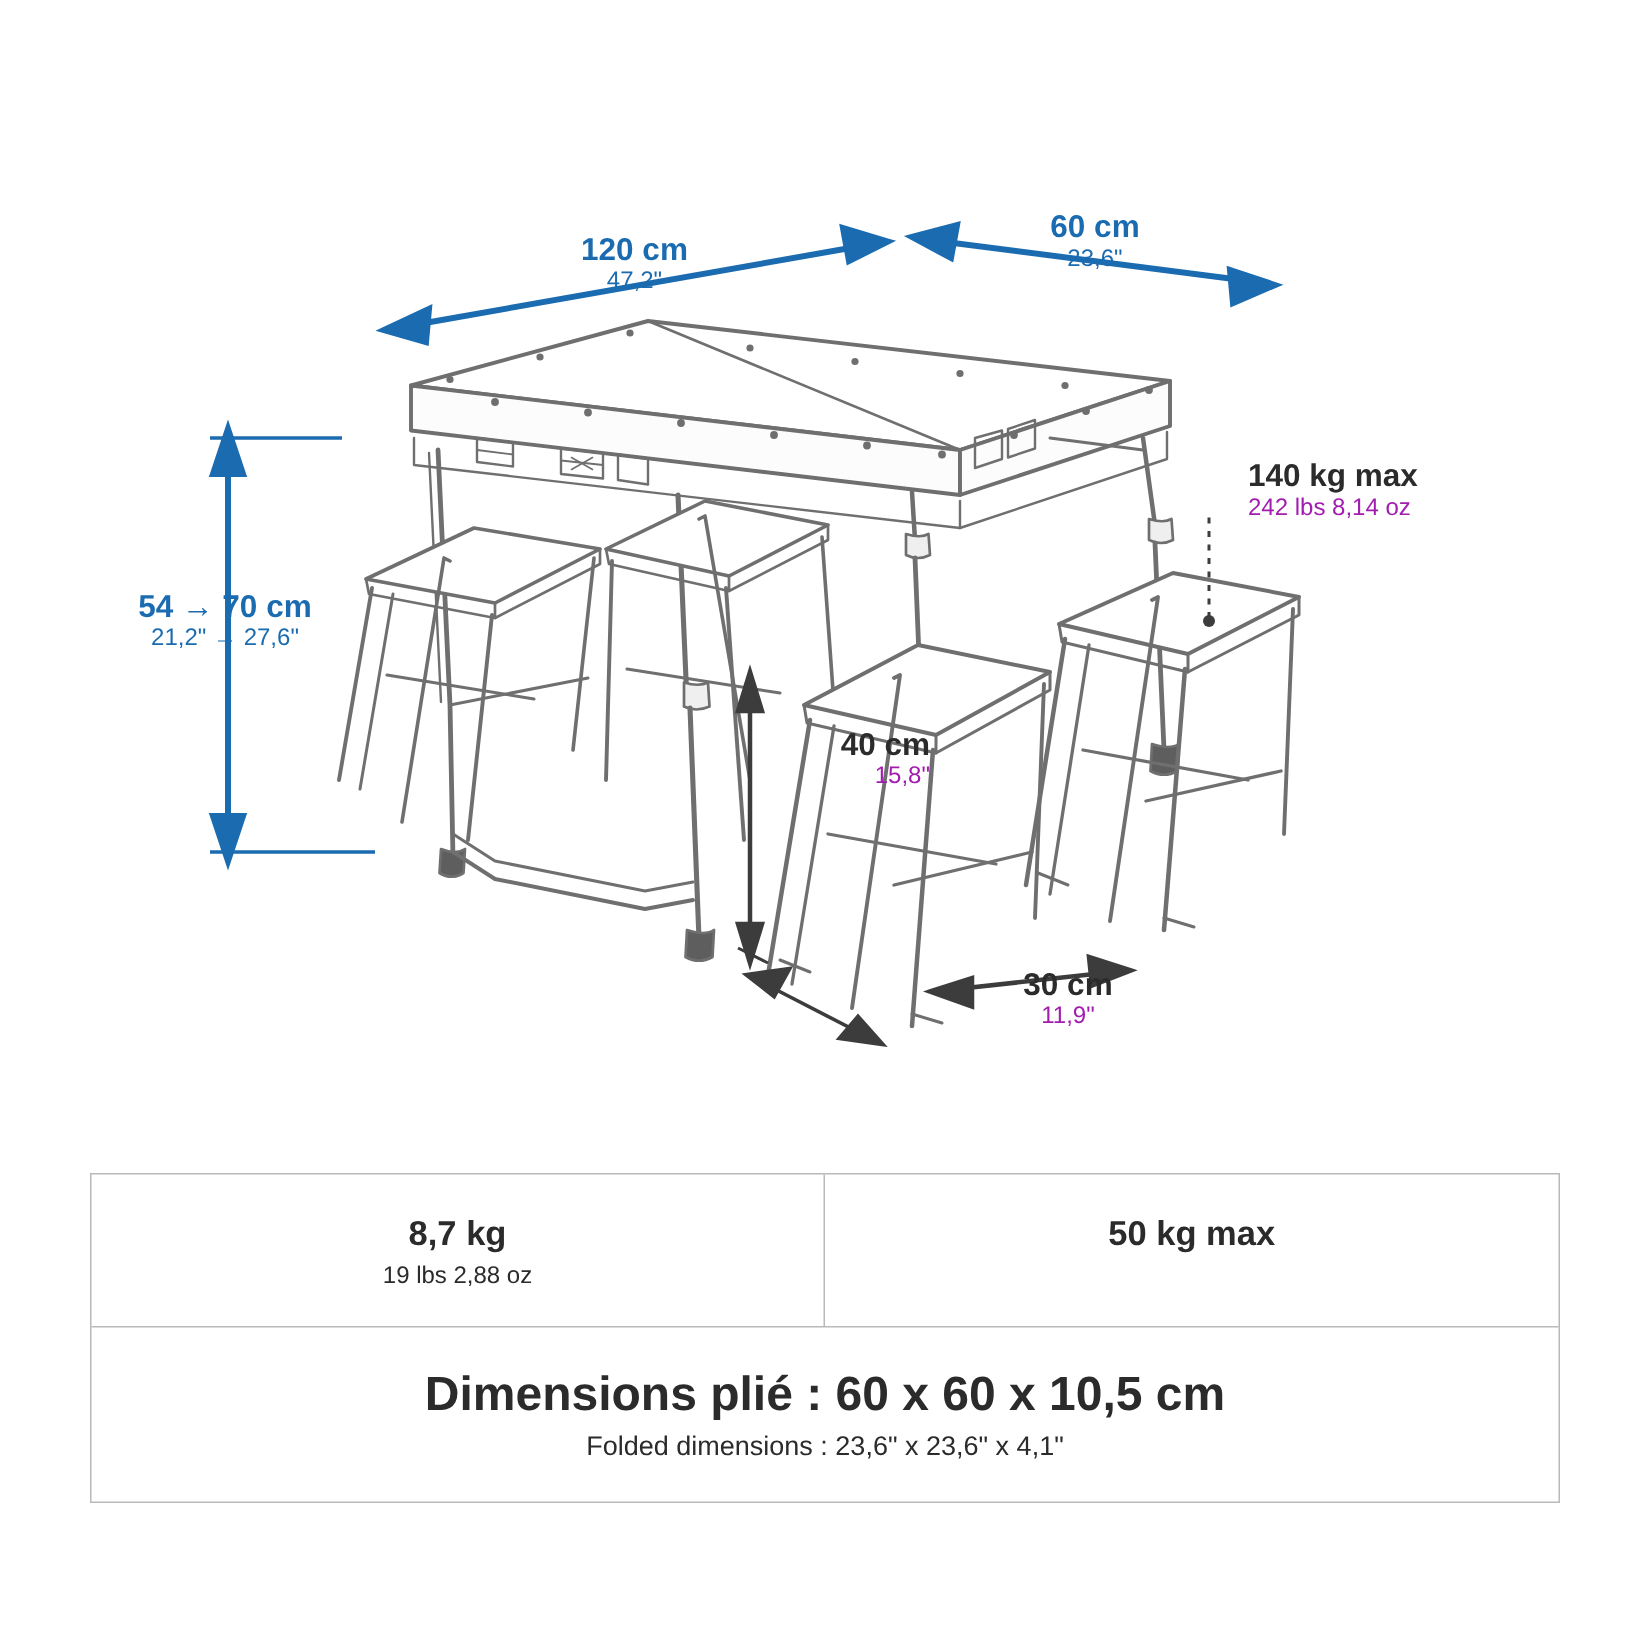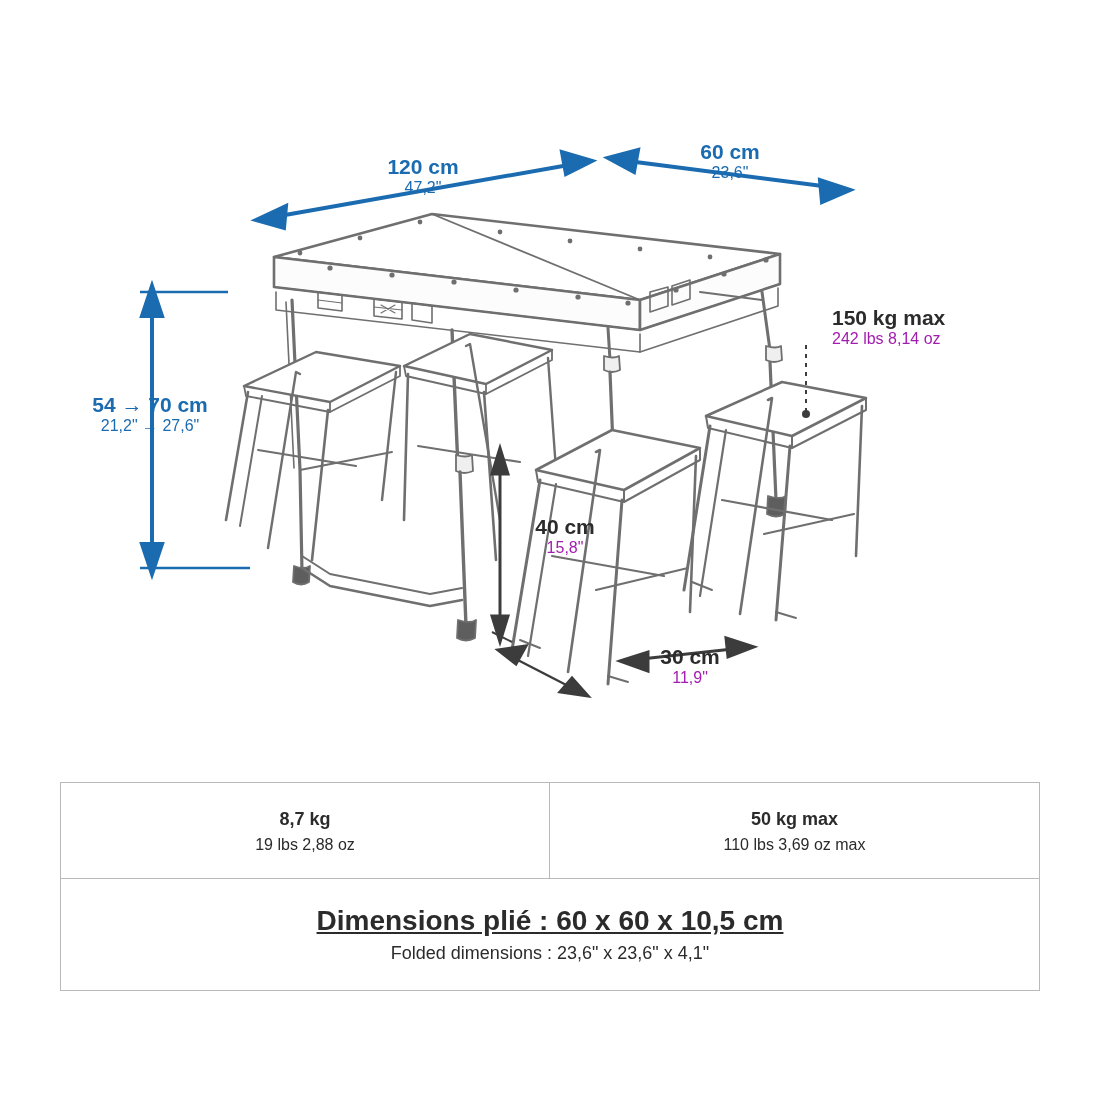--- a/index.html
+++ b/index.html
@@ -275,7 +275,7 @@
   </div>
 
   <div class="dim dark" style="left:832px; top:306px; width:230px; text-align:left;">
-    <span class="primary">150 kg max</span>
+    <span class="primary">140 kg max</span>
     <span class="secondary">242 lbs 8,14 oz</span>
   </div>
 

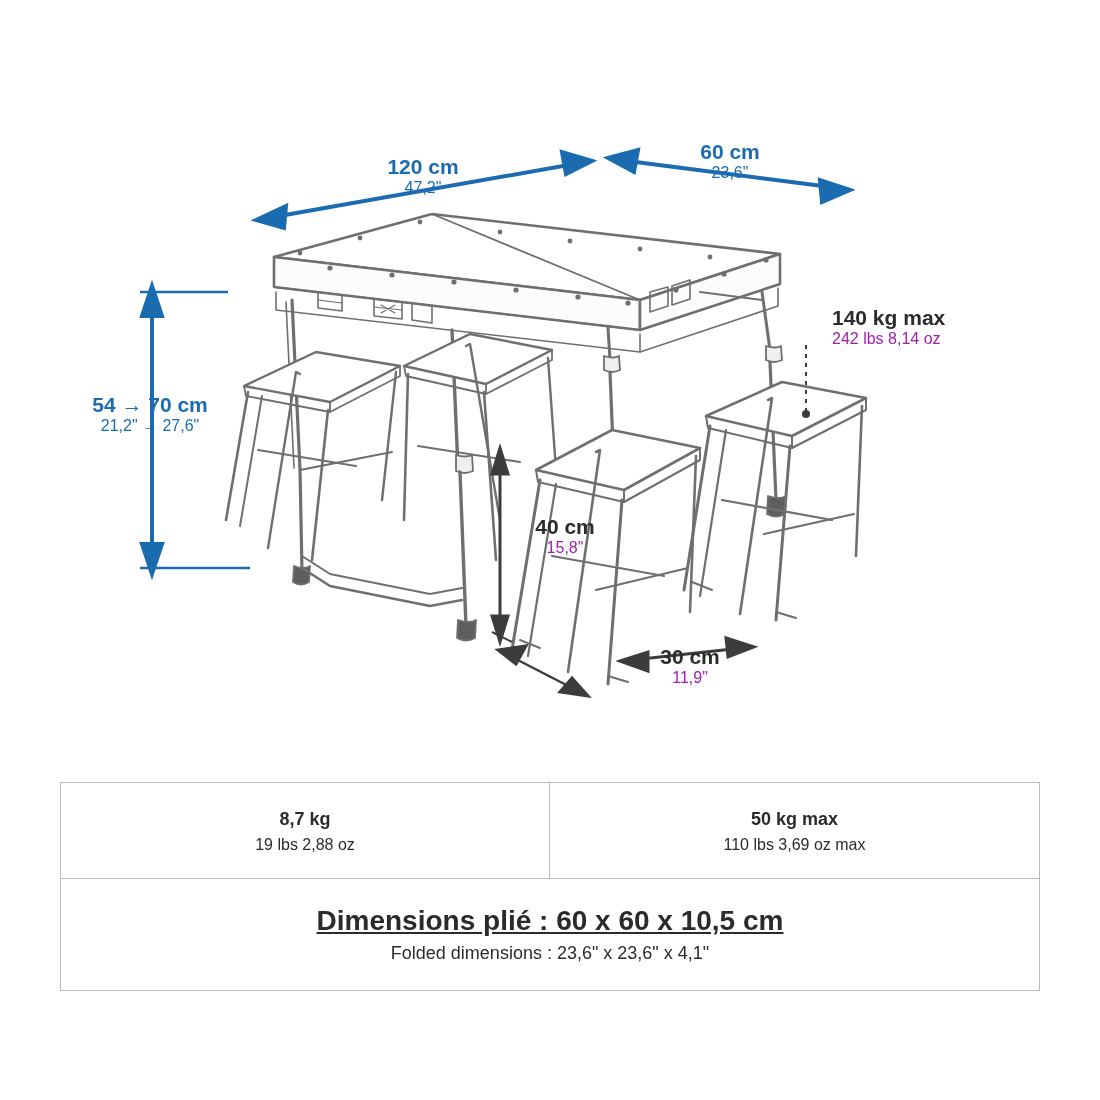--- a/index.html
+++ b/index.html
@@ -264,7 +264,7 @@
     <span class="secondary">21,2" → 27,6"</span>
   </div>
 
-  <div class="dim dark" style="left:510px; top:515px; width:110px; text-align:center;">
+  <div class="dim dark" style="left:510px; top:485px; width:110px; text-align:right;">
     <span class="primary">40 cm</span>
     <span class="secondary">15,8"</span>
   </div>

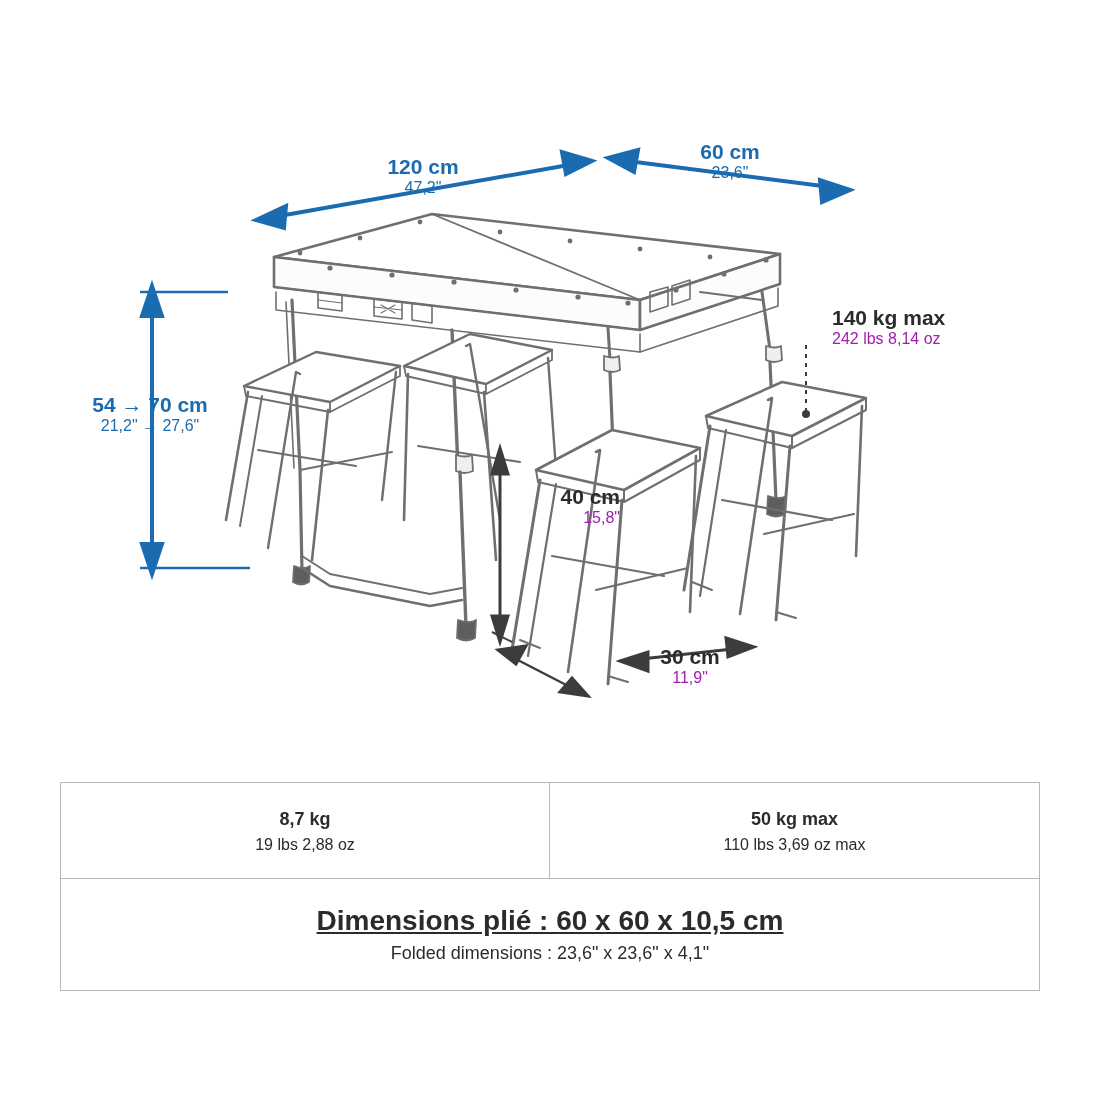--- a/index.html
+++ b/index.html
@@ -269,7 +269,7 @@
     <span class="secondary">15,8"</span>
   </div>
 
-  <div class="dim dark" style="left:630px; top:645px; width:120px;">
+  <div class="dim dark" style="left:652px; top:645px; width:120px;">
     <span class="primary">30 cm</span>
     <span class="secondary">11,9"</span>
   </div>

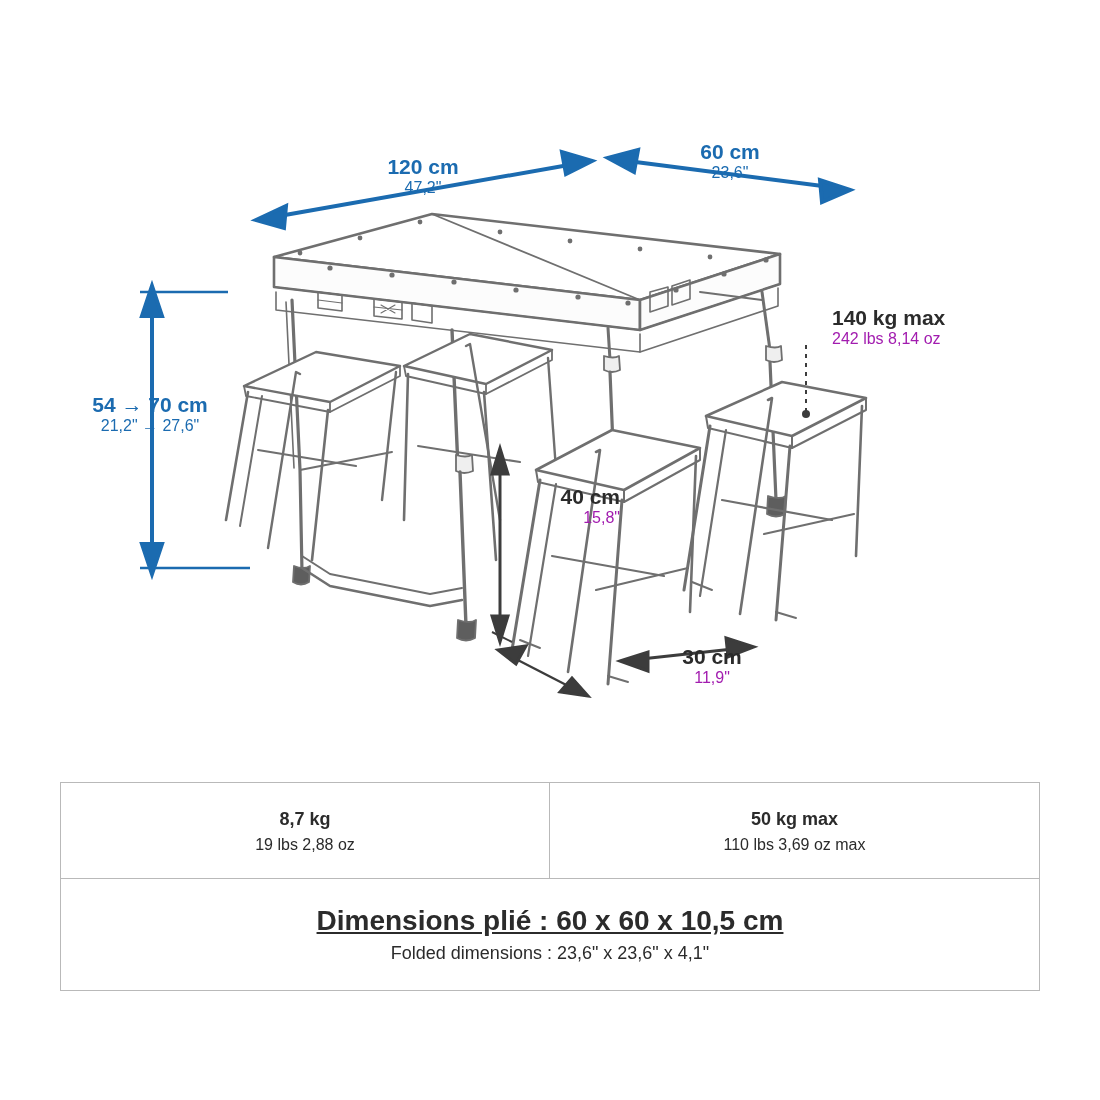--- a/index.html
+++ b/index.html
@@ -74,7 +74,7 @@
   .spec-cell.full { flex: 1 1 100%; padding: 26px 10px 26px 10px; }
   .spec-primary {
     font-weight: bold;
-    font-size: 18px;
+    font-size: 23px;
     color: #2b2b2b;
     display: block;
     margin-bottom: 6px;

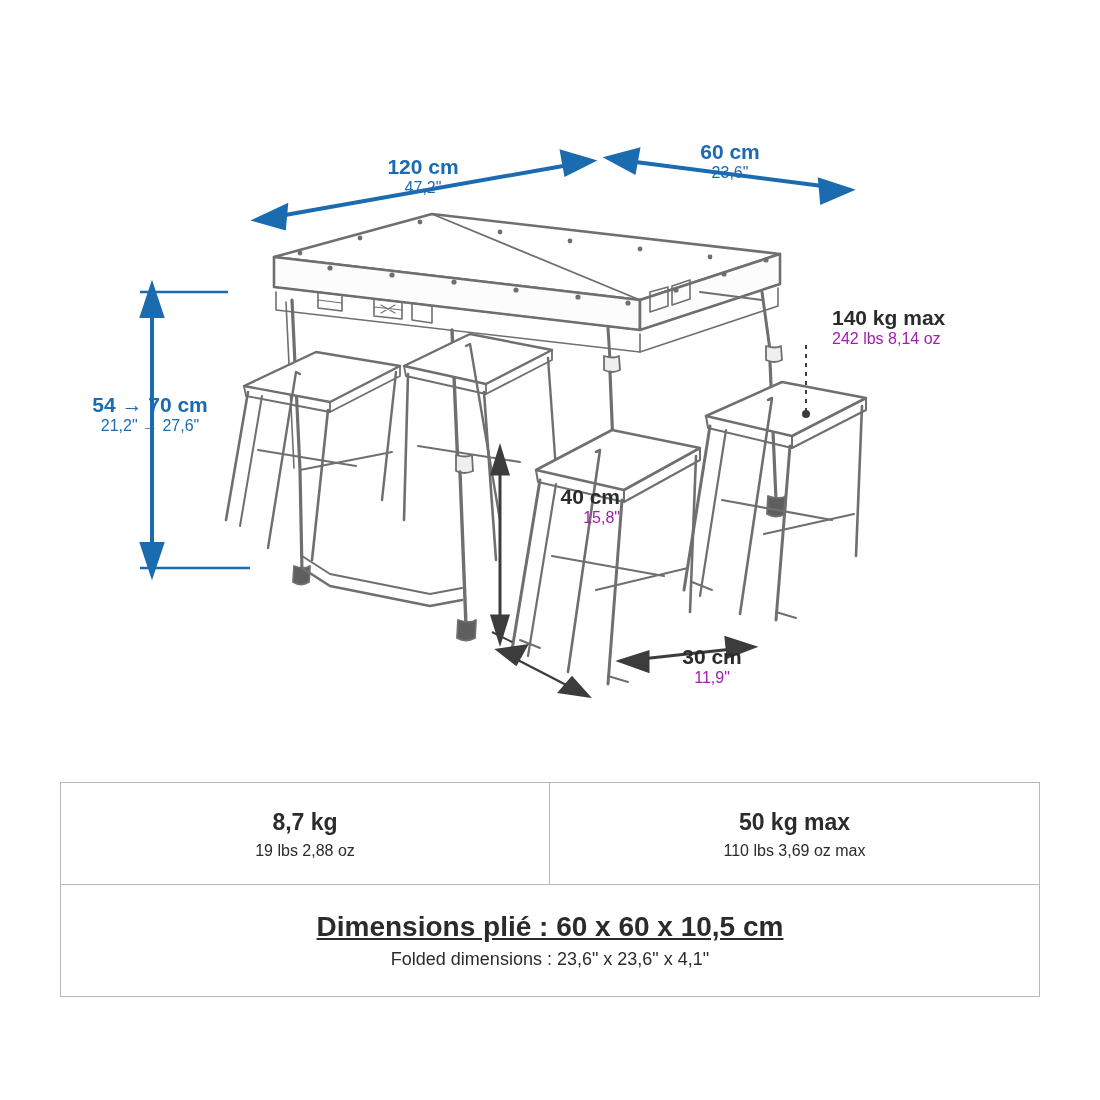--- a/index.html
+++ b/index.html
@@ -287,7 +287,6 @@
       </div>
       <div class="spec-cell">
         <span class="spec-primary">50 kg max</span>
-        <span class="spec-secondary">110 lbs 3,69 oz max</span>
       </div>
     </div>
     <div class="spec-row">

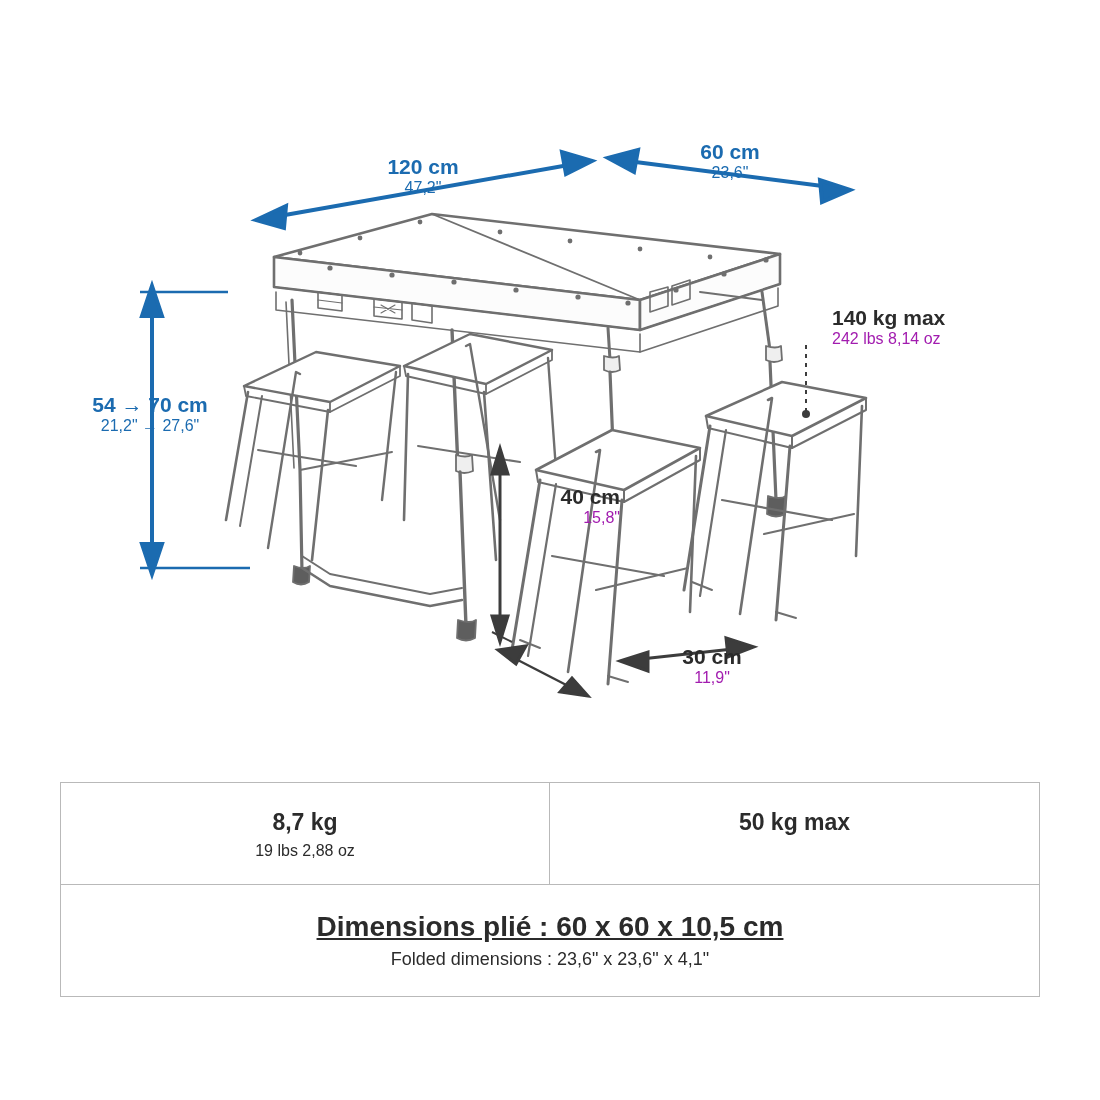--- a/index.html
+++ b/index.html
@@ -84,7 +84,7 @@
     color: #2b2b2b;
     display: block;
   }
-  .spec-cell.full .spec-primary { font-size: 28px; text-decoration: underline; }
+  .spec-cell.full .spec-primary { font-size: 32px; }
   .spec-cell.full .spec-secondary { font-size: 18px; }
 </style>
 </head>

